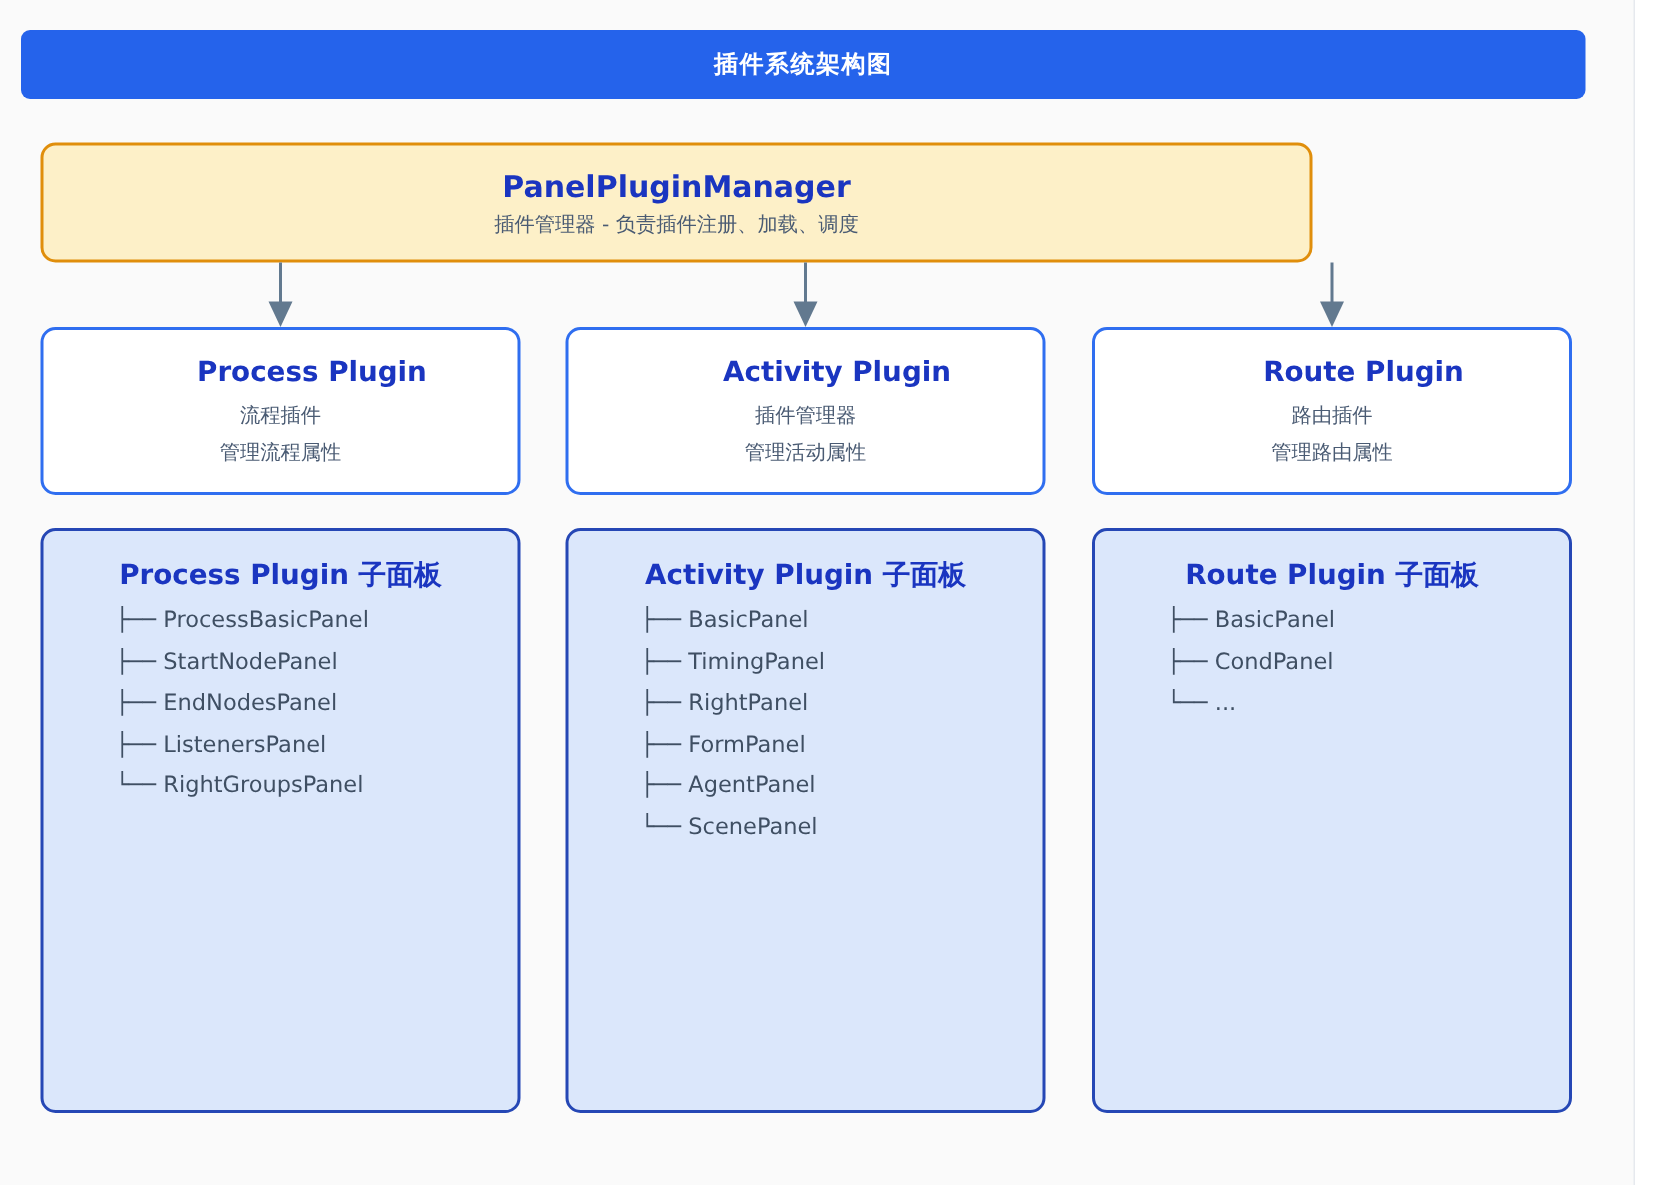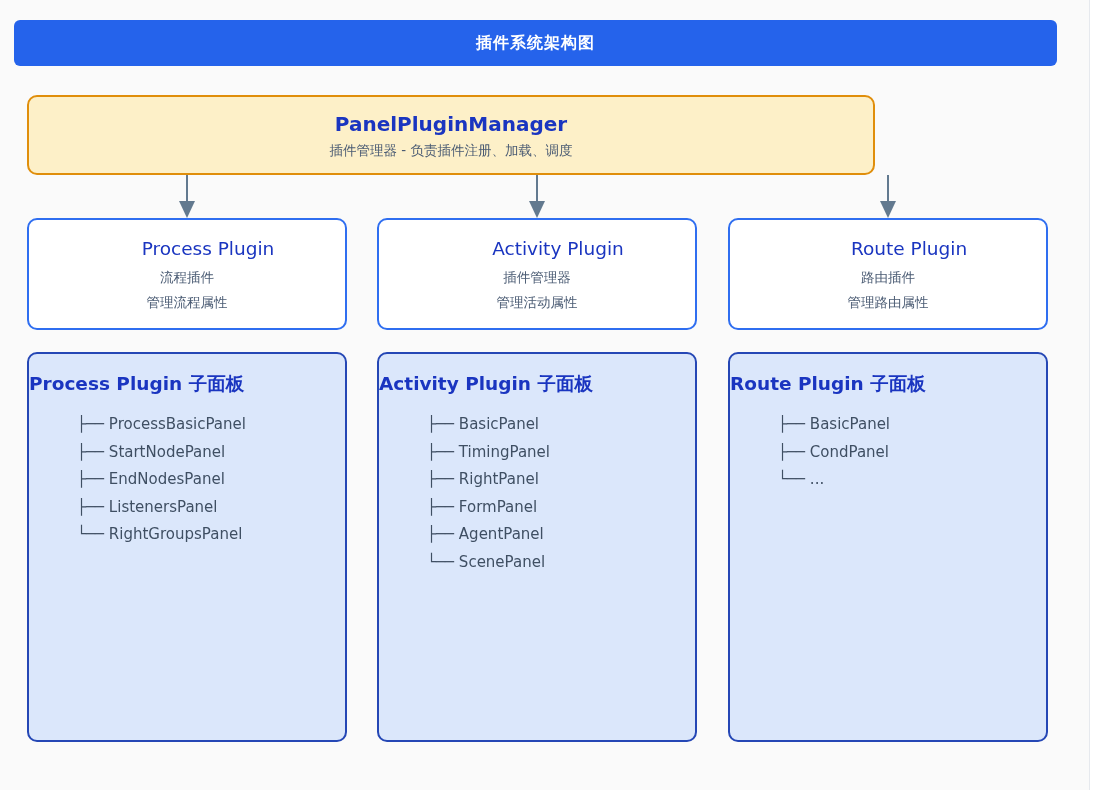--- a/index.html
+++ b/index.html
@@ -116,7 +116,7 @@
   .plugin-title {
     color: #1a35c0;
     font-size: 18.5px;
-    font-weight: normal;
+    font-weight: bold;
     line-height: 1.25;
     margin-left: 42px;
   }

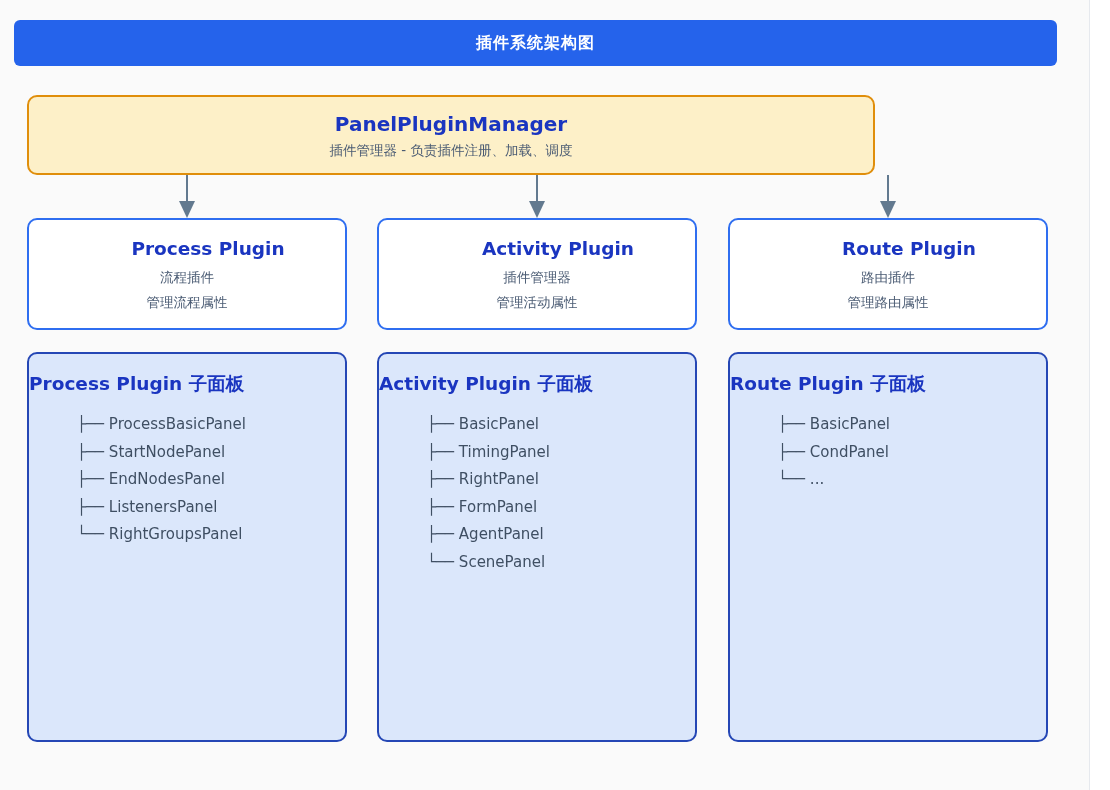--- a/index.html
+++ b/index.html
@@ -148,9 +148,9 @@
     color: #1a35c0;
     font-size: 18.5px;
     font-weight: bold;
-    text-align: left;
+    text-align: center;
     line-height: 1.3;
-    margin-bottom: 15px;
+    margin-bottom: 4px;
   }
   .subpanel-list {
     list-style: none;

